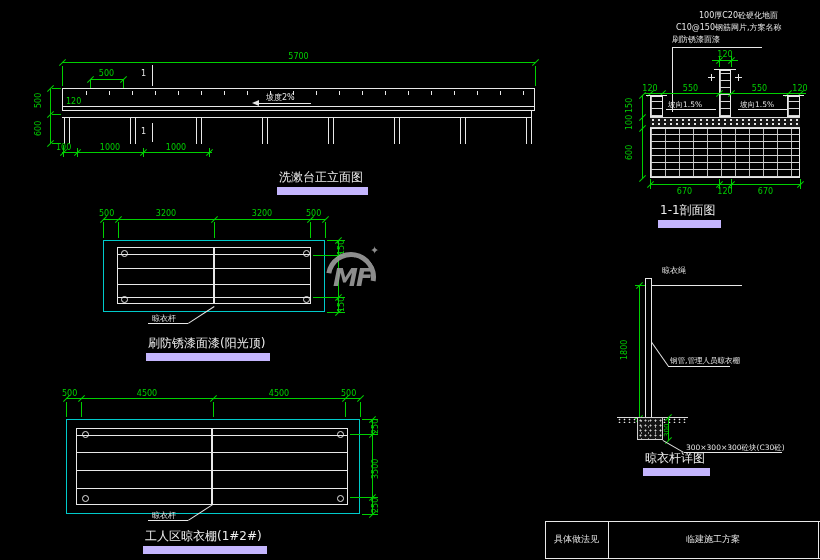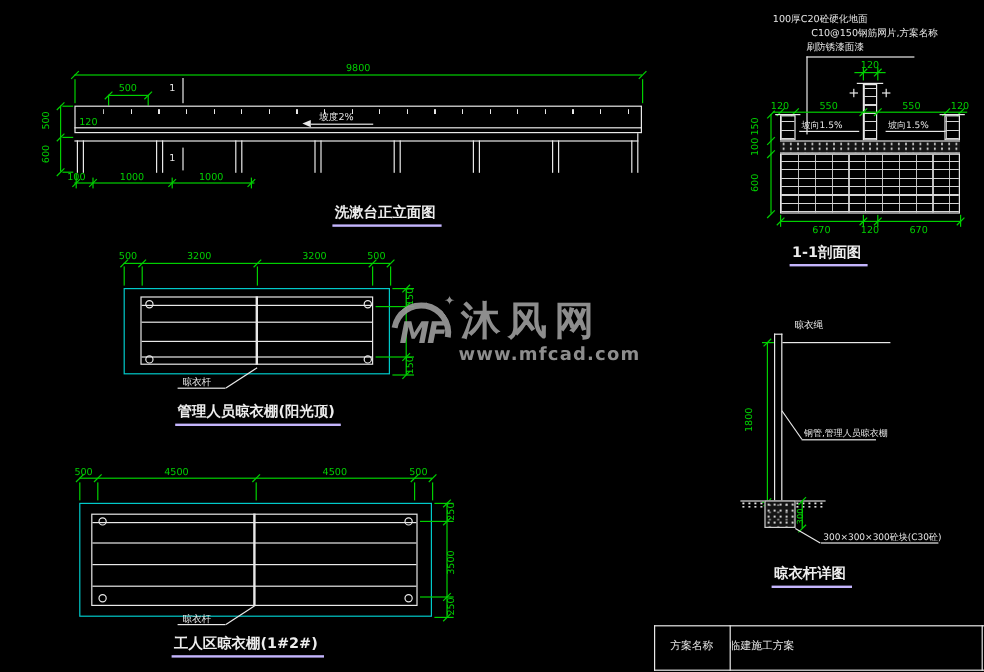--- a/index.html
+++ b/index.html
@@ -115,7 +115,7 @@
   </div>
 
   <div>
-    <span class="t" style="left:644px;top:11px">100厚C20砼硬化地面</span>
+    <span class="t" style="left:699px;top:11px">100厚C20砼硬化地面</span>
     <span class="t" style="left:676px;top:23px">C10@150钢筋网片,方案名称</span>
     <span class="t" style="left:672px;top:35px">刷防锈漆面漆</span>
     <span class="hl" style="left:672px;top:47px;width:90px"></span>

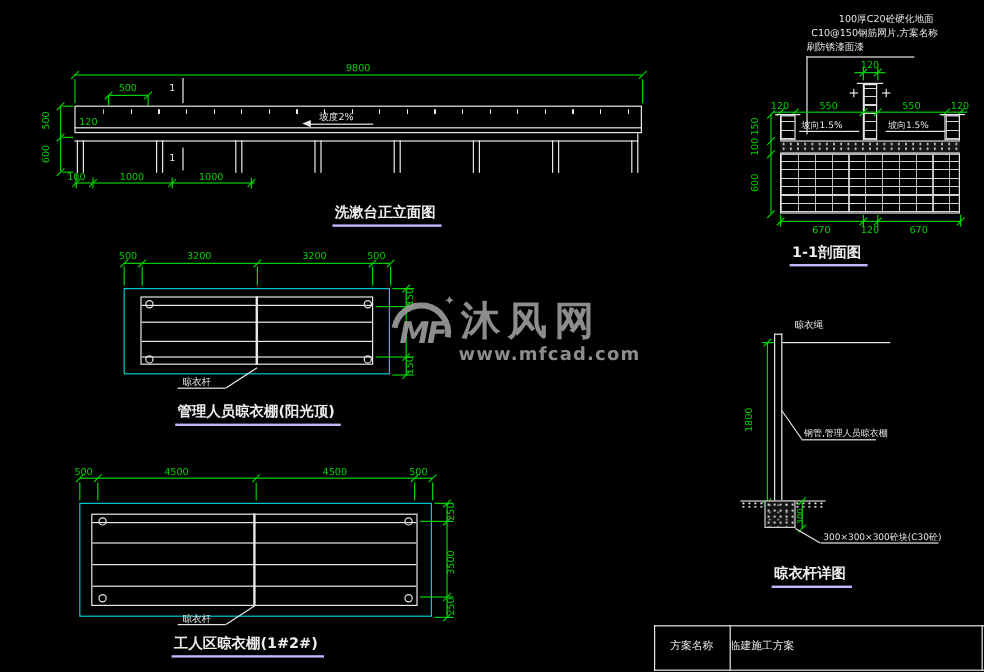--- a/index.html
+++ b/index.html
@@ -52,7 +52,7 @@
     <span class="ghl" style="left:62px;top:62px;width:473px"></span>
     <span class="sl" style="left:62px;top:62px"></span>
     <span class="sl" style="left:535px;top:62px"></span>
-    <span class="gt" style="left:62px;top:52px;width:473px">9800</span>
+    <span class="gt" style="left:62px;top:52px;width:473px">5700</span>
 
     <span class="gvl" style="left:90px;top:79px;height:9px"></span>
     <span class="gvl" style="left:123px;top:79px;height:9px"></span>

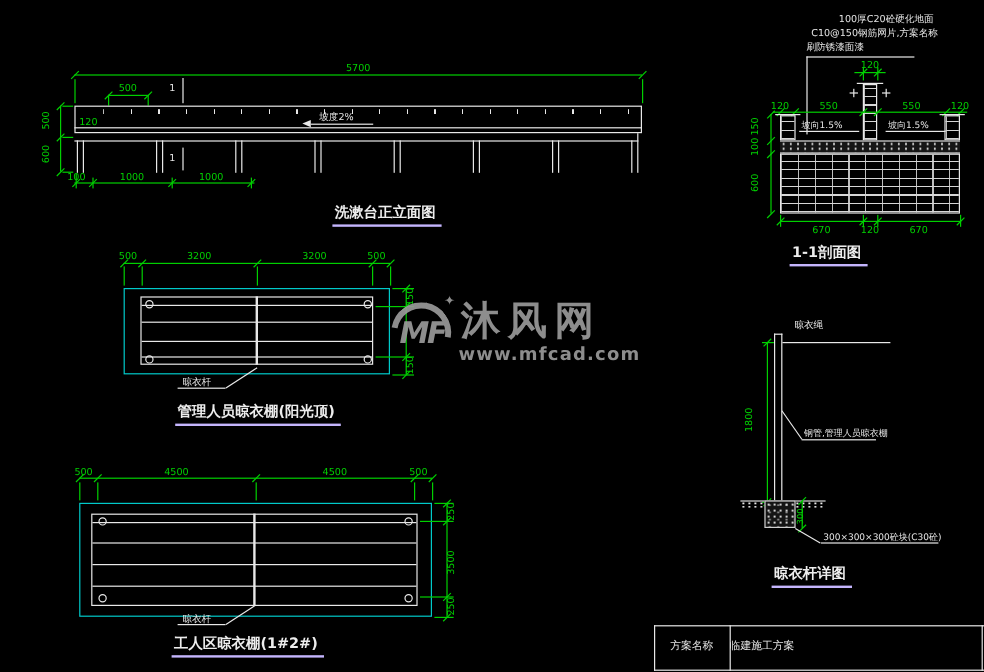--- a/index.html
+++ b/index.html
@@ -16,8 +16,8 @@
   .gv{position:absolute;color:var(--g);font-size:8px;line-height:8px;white-space:nowrap;
       transform:rotate(-90deg);transform-origin:0 100%}
   .t{position:absolute;color:#e5e5e5;font-size:8px;line-height:10px;white-space:nowrap}
-  .ttl{position:absolute;color:#ededed;font-size:12px;line-height:14px;font-weight:bold;white-space:nowrap;
-       border-bottom:2px solid #c4b5fd;padding:0 5px 3px 2px}
+  .ttl{position:absolute;color:#ededed;font-size:12px;line-height:14px;font-weight:normal;white-space:nowrap;
+       border-bottom:8px solid #c4b5fd;padding:0 5px 3px 2px}
   .box{position:absolute;border:1px solid var(--w)}
   .cyanbox{position:absolute;border:1px solid var(--c)}
   .leg{position:absolute;width:6px;height:27px;top:117px;border-left:1px solid var(--w);border-right:1px solid var(--w)}

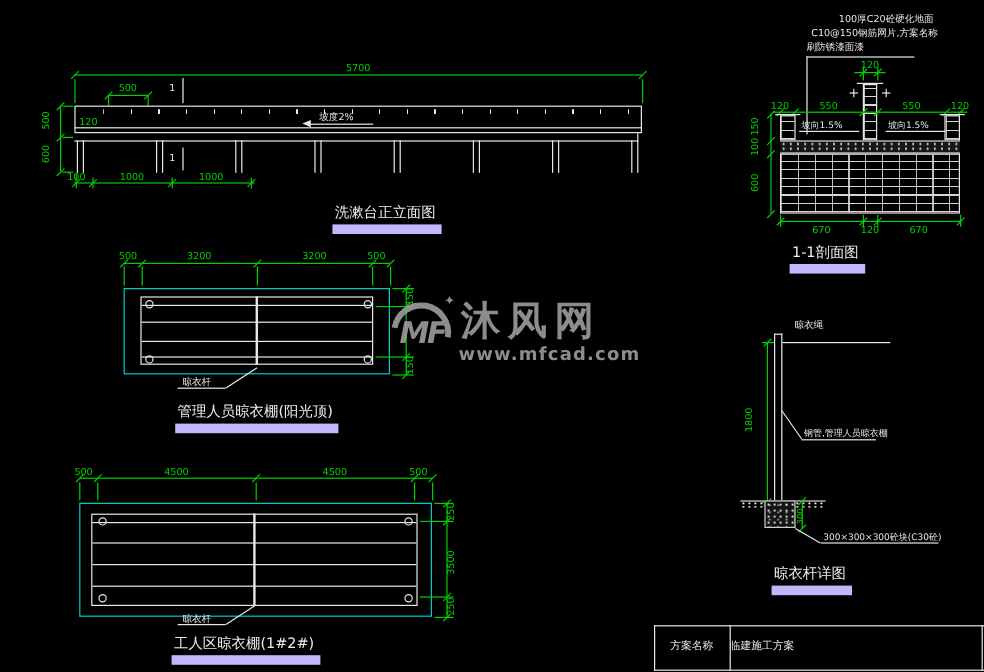--- a/index.html
+++ b/index.html
@@ -326,7 +326,6 @@
     <span class="ring"></span>
     <span class="mf">MF</span>
     <span class="star">✦</span>
-    <span class="nm">沐风网</span>
     <span class="url">www.mfcad.com</span>
   </div>
 

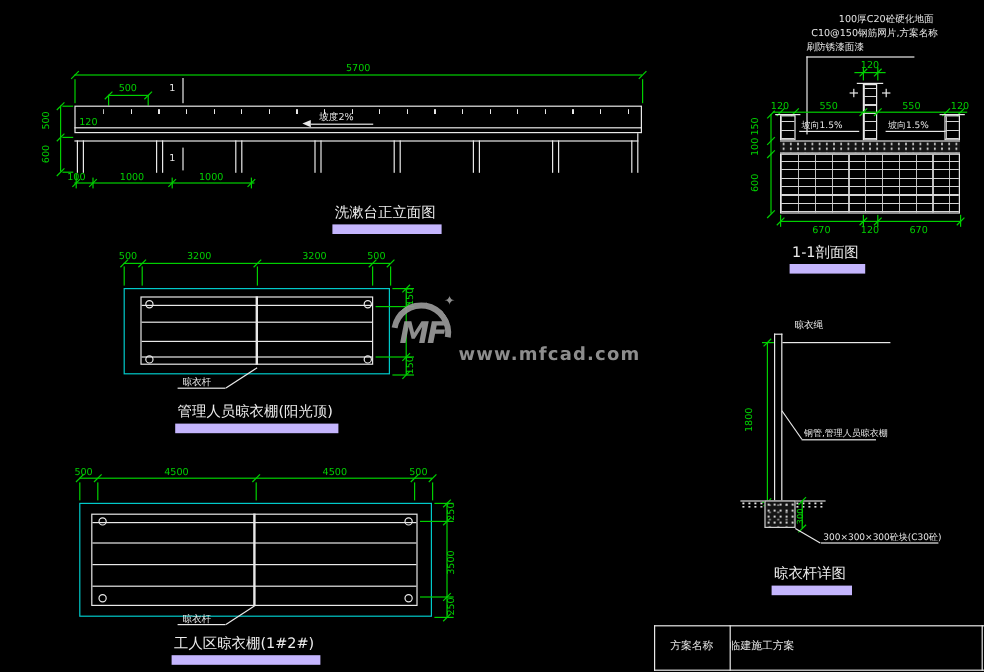--- a/index.html
+++ b/index.html
@@ -326,7 +326,6 @@
     <span class="ring"></span>
     <span class="mf">MF</span>
     <span class="star">✦</span>
-    <span class="url">www.mfcad.com</span>
   </div>
 
 </div>

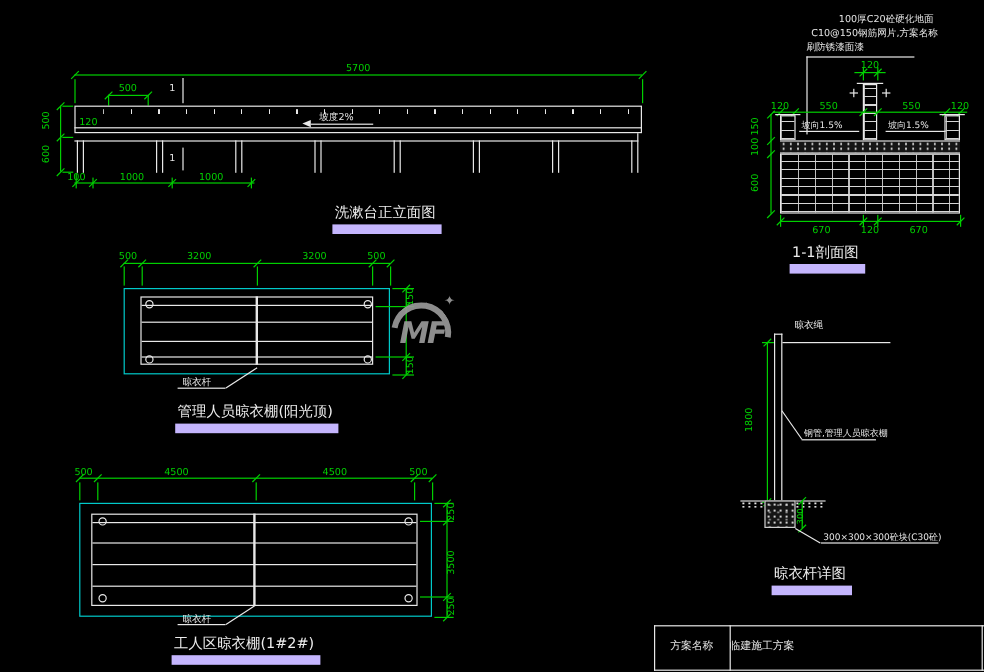--- a/index.html
+++ b/index.html
@@ -230,7 +230,7 @@
     <span class="hl" style="left:148px;top:323px;width:40px"></span>
     <span class="diag" style="left:188px;top:323px;width:31px;transform:rotate(-33deg)"></span>
 
-    <span class="ttl" style="left:146px;top:336px">管理人员晾衣棚(阳光顶)</span>
+    <span class="ttl" style="left:146px;top:336px">刷防锈漆面漆(阳光顶)</span>
   </div>
 
   <div>

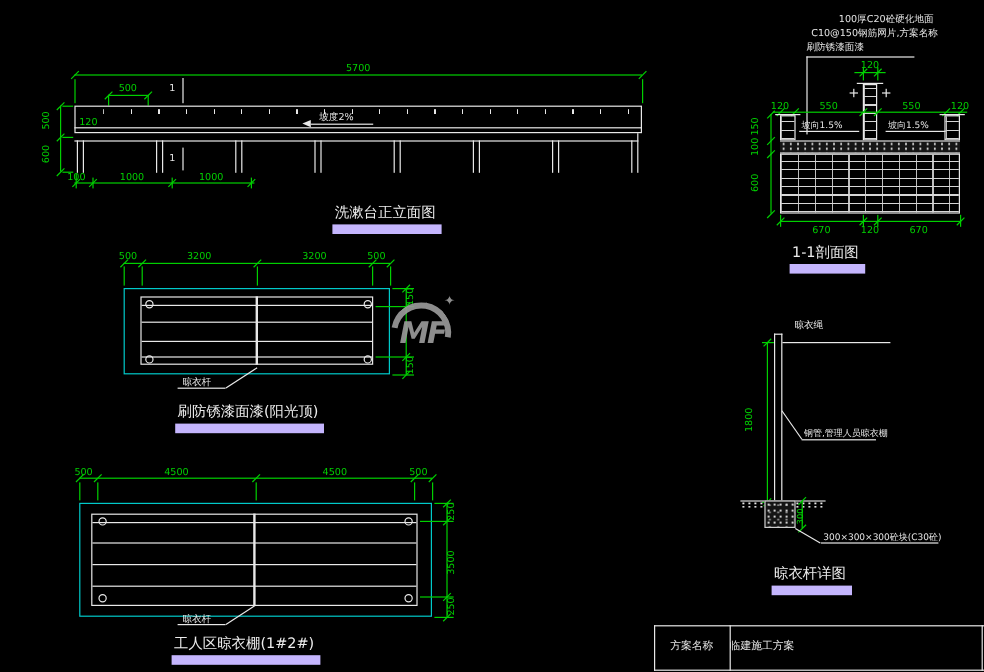--- a/index.html
+++ b/index.html
@@ -309,7 +309,7 @@
     <span class="hl" style="left:684px;top:452px;width:98px"></span>
     <span class="t" style="left:686px;top:443px;font-size:7.5px">300×300×300砼块(C30砼)</span>
 
-    <span class="ttl" style="left:643px;top:471px">晾衣杆详图</span>
+    <span class="ttl" style="left:643px;top:451px">晾衣杆详图</span>
   </div>
 
   <div>

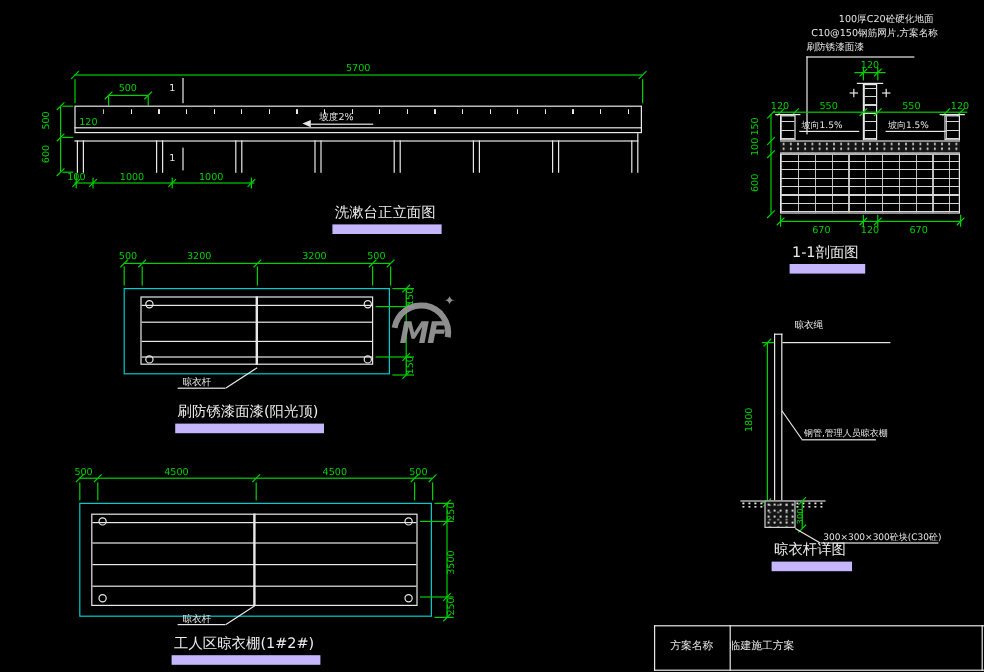--- a/index.html
+++ b/index.html
@@ -318,7 +318,7 @@
     <span class="vl" style="left:545px;top:521px;height:38px"></span>
     <span class="vl" style="left:608px;top:521px;height:38px"></span>
     <span class="vl" style="left:818px;top:521px;height:38px"></span>
-    <span class="t" style="left:545px;top:534px;width:63px;text-align:center;font-size:9px">方案名称</span>
+    <span class="t" style="left:545px;top:534px;width:63px;text-align:center;font-size:9px">具体做法见</span>
     <span class="t" style="left:608px;top:534px;width:210px;font-size:9px">临建施工方案</span>
   </div>
 

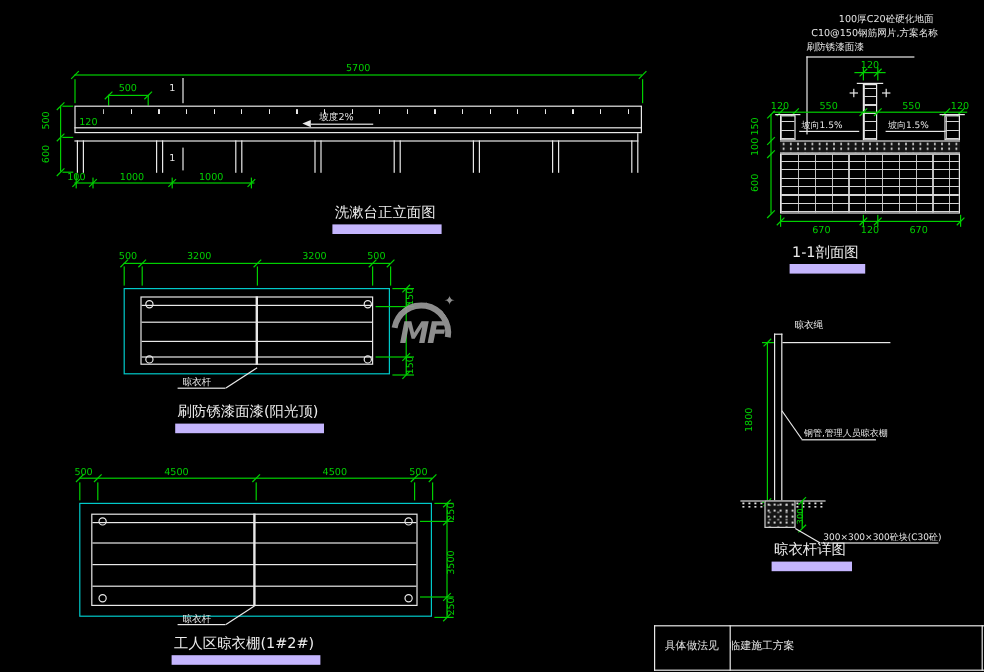--- a/index.html
+++ b/index.html
@@ -319,7 +319,7 @@
     <span class="vl" style="left:608px;top:521px;height:38px"></span>
     <span class="vl" style="left:818px;top:521px;height:38px"></span>
     <span class="t" style="left:545px;top:534px;width:63px;text-align:center;font-size:9px">具体做法见</span>
-    <span class="t" style="left:608px;top:534px;width:210px;font-size:9px">临建施工方案</span>
+    <span class="t" style="left:608px;top:534px;width:210px;text-align:center;font-size:9px">临建施工方案</span>
   </div>
 
   <div class="wm">

